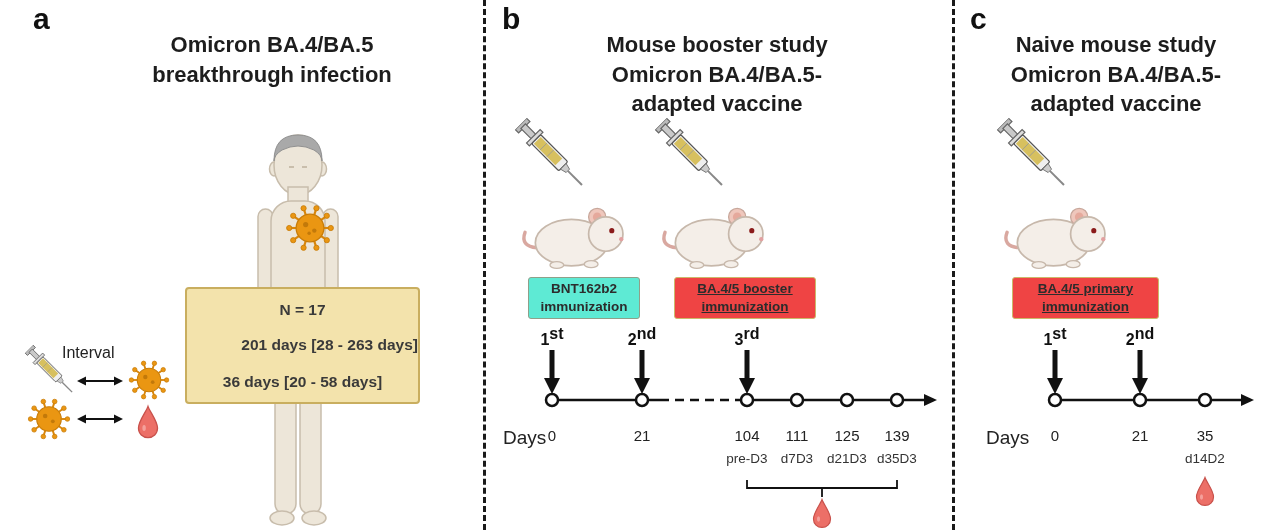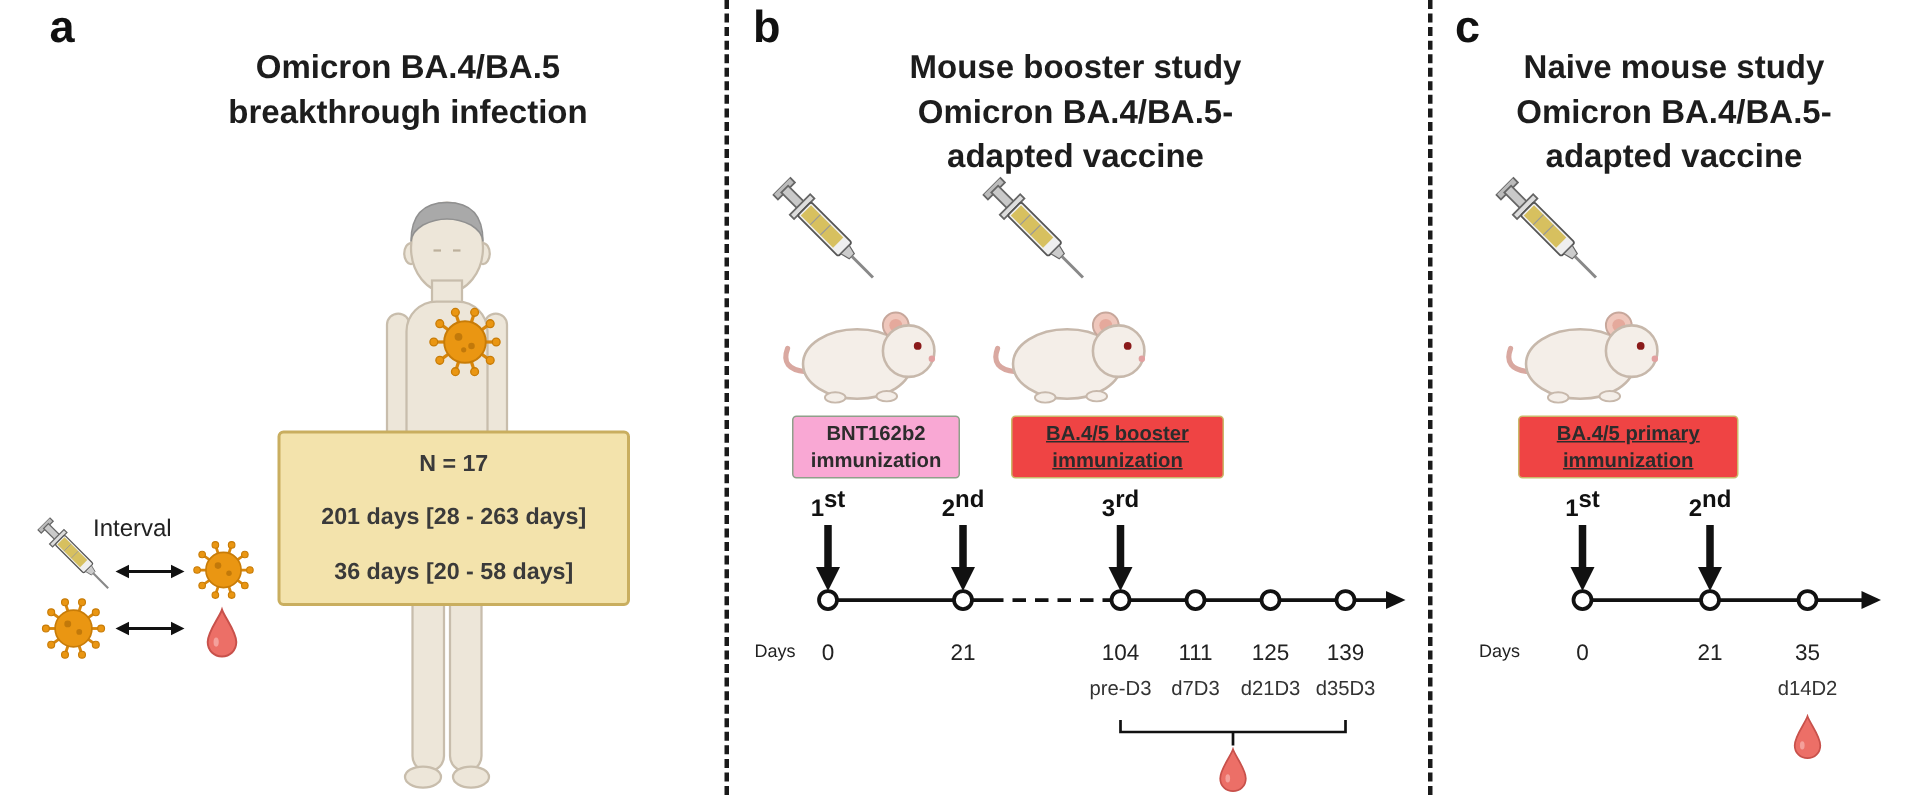--- a/index.html
+++ b/index.html
@@ -17,7 +17,7 @@
   .info-i1{margin-top:17px !important;}
   .info-i2{margin-top:19px !important;text-align:center;}
   .label-box{position:absolute;border-radius:3px;display:flex;align-items:center;justify-content:center;text-align:center;font-weight:700;font-size:13.5px;line-height:1.3;white-space:pre-line;box-sizing:border-box;color:#2c2c2c;}
-  .box-green{background:#f9a8d4;border:1.5px solid #8FA08A;}
+  .box-green{background:#5eead4;border:1.5px solid #8FA08A;}
   .box-yellow{background:#ef4444;border:1.5px solid #CBB96B;text-decoration:underline;}
   .dose{position:absolute;width:44px;text-align:center;font-weight:700;font-size:16px;color:#111;}
   .dose sup{font-size:16px;margin-top:20px;}

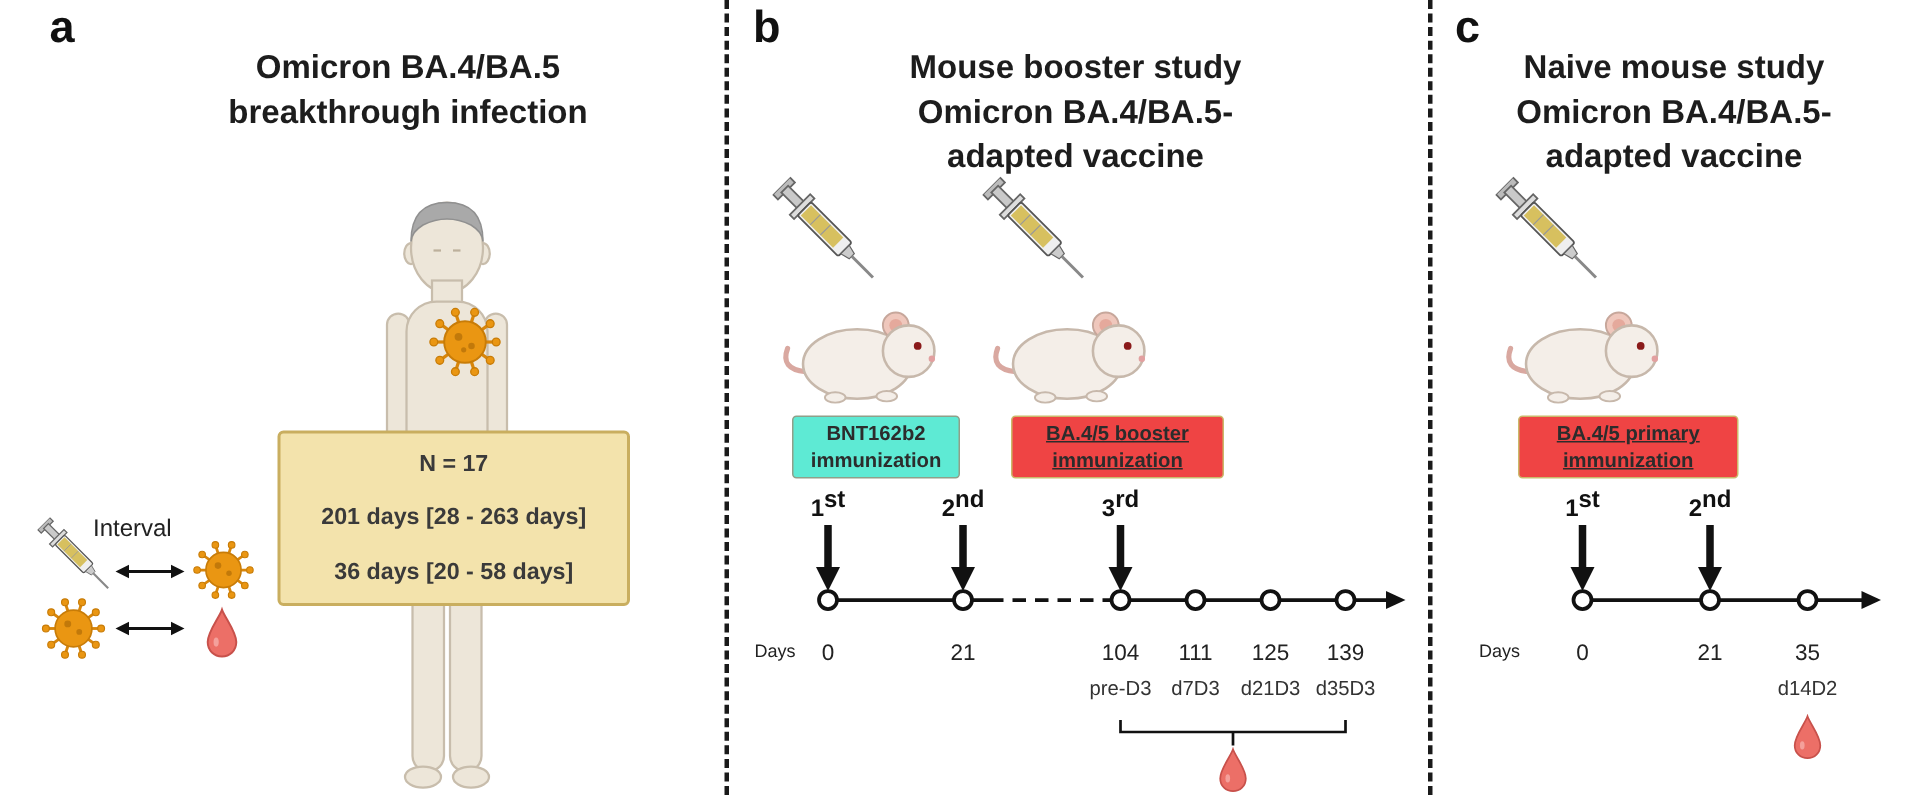--- a/index.html
+++ b/index.html
@@ -14,7 +14,7 @@
   .info-box p{margin:0;}
   .info-n{margin-top:12px !important;}
   .info-age{margin-top:4px !important;}
-  .info-i1{margin-top:17px !important;}
+  .info-i1{margin-top:17px !important;text-align:right;}
   .info-i2{margin-top:19px !important;text-align:center;}
   .label-box{position:absolute;border-radius:3px;display:flex;align-items:center;justify-content:center;text-align:center;font-weight:700;font-size:13.5px;line-height:1.3;white-space:pre-line;box-sizing:border-box;color:#2c2c2c;}
   .box-green{background:#5eead4;border:1.5px solid #8FA08A;}

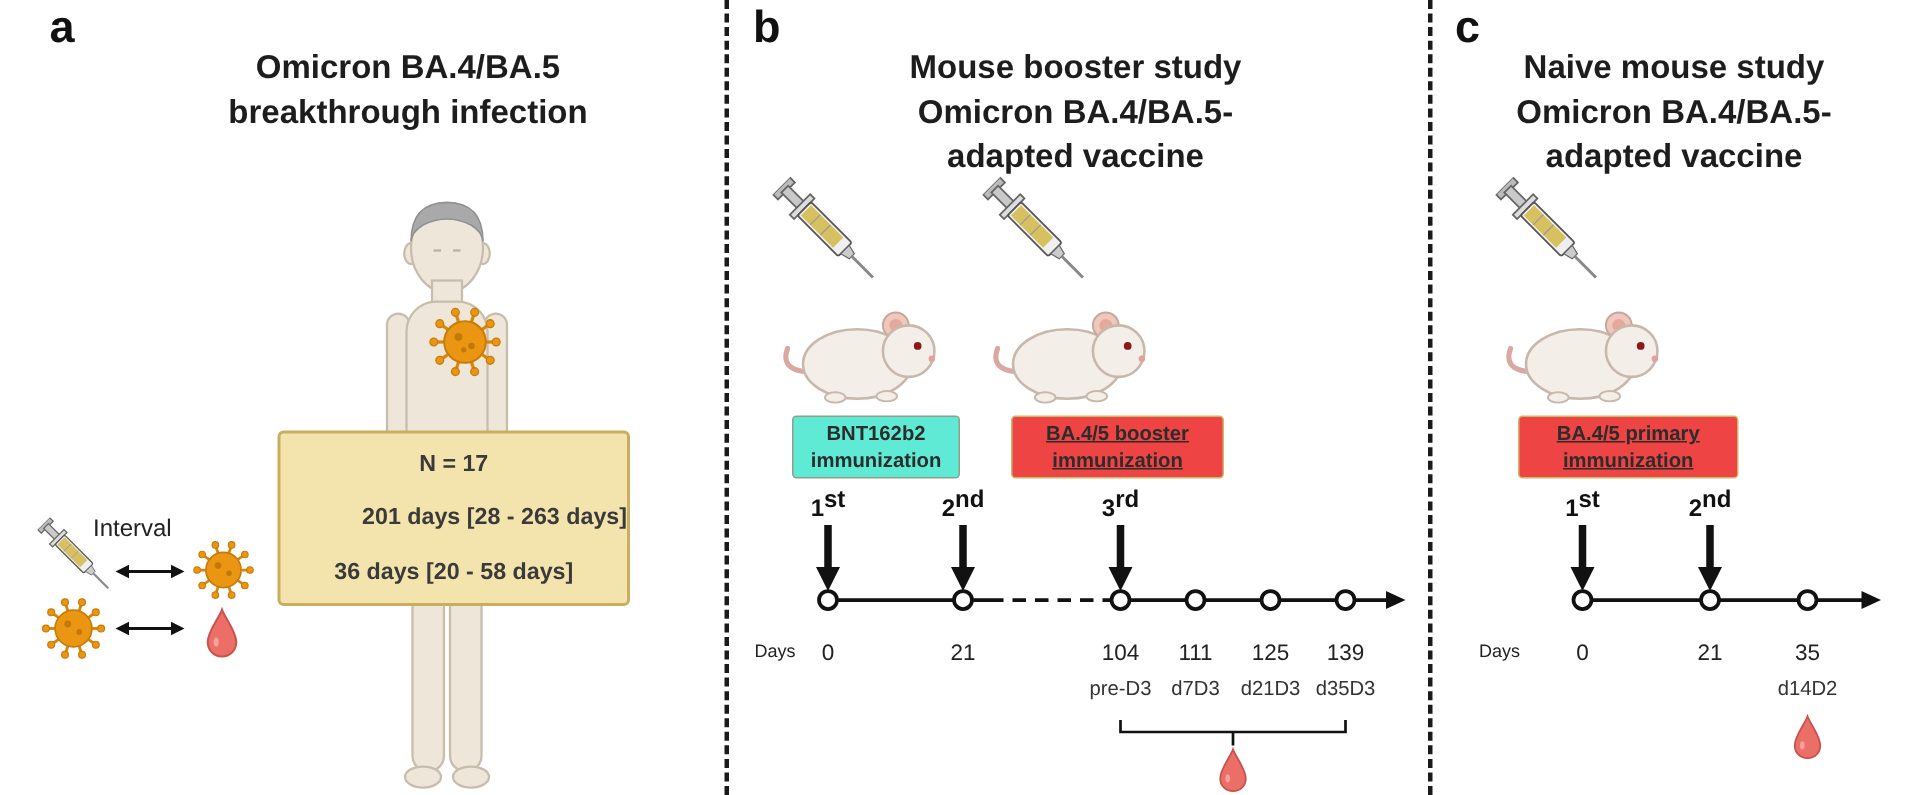--- a/index.html
+++ b/index.html
@@ -23,7 +23,7 @@
   .dose sup{font-size:16px;margin-top:20px;}
   .ticklabel{position:absolute;width:44px;text-align:center;font-size:15px;color:#222;}
   .sublabel{position:absolute;width:50px;text-align:center;font-size:13.5px;color:#333;}
-  .dayslbl{position:absolute;font-size:12px;color:#222;}
+  .dayslbl{position:absolute;font-size:19px;color:#222;}
   .rot45{transform:rotate(45deg);transform-origin:center;}
   svg{display:block;}
 </style>

